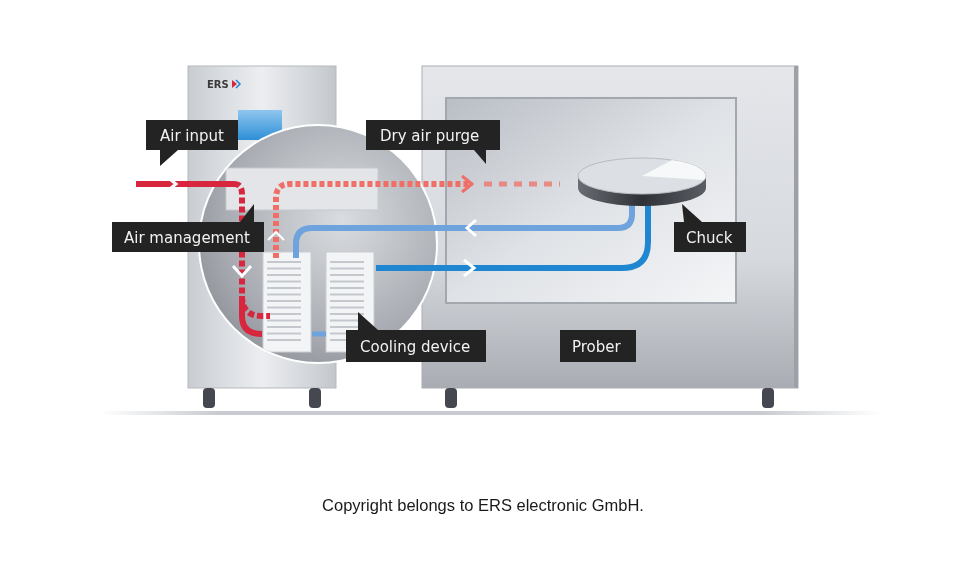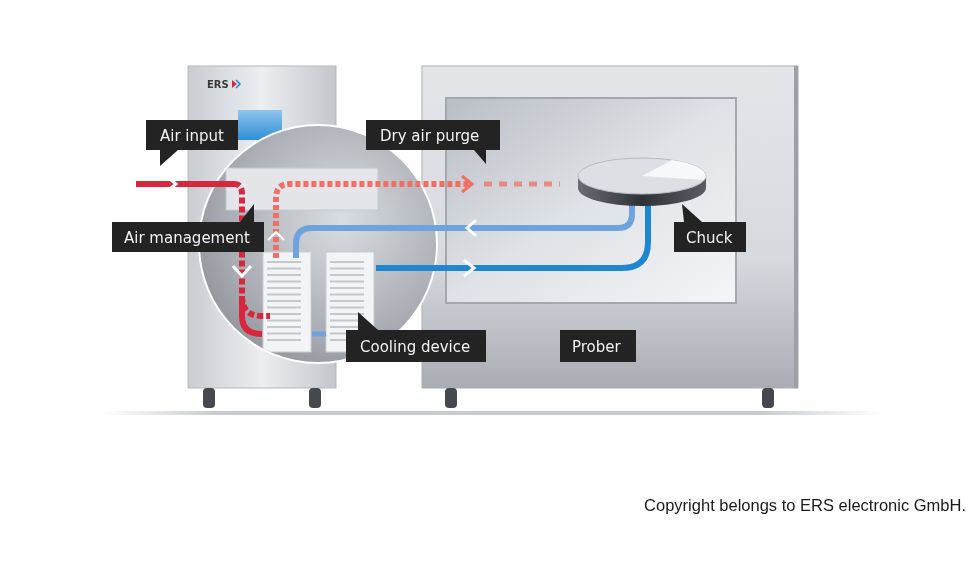--- a/index.html
+++ b/index.html
@@ -7,7 +7,7 @@
          font-family: "DejaVu Sans", sans-serif; }
   #diagram { position: absolute; left: 0; top: 0; width: 966px; height: 575px; }
   .label-text { font-family: "DejaVu Sans", sans-serif; font-size: 15px; fill: #f2f2f2; }
-  .caption { position: absolute; left: 0; width: 966px; top: 496px; text-align: right;
+  .caption { position: absolute; left: 0; width: 966px; top: 496px; text-align: center;
              font-family: "Liberation Sans", sans-serif; font-size: 16.5px; color: #1a1a1a; }
 </style>
 </head>

